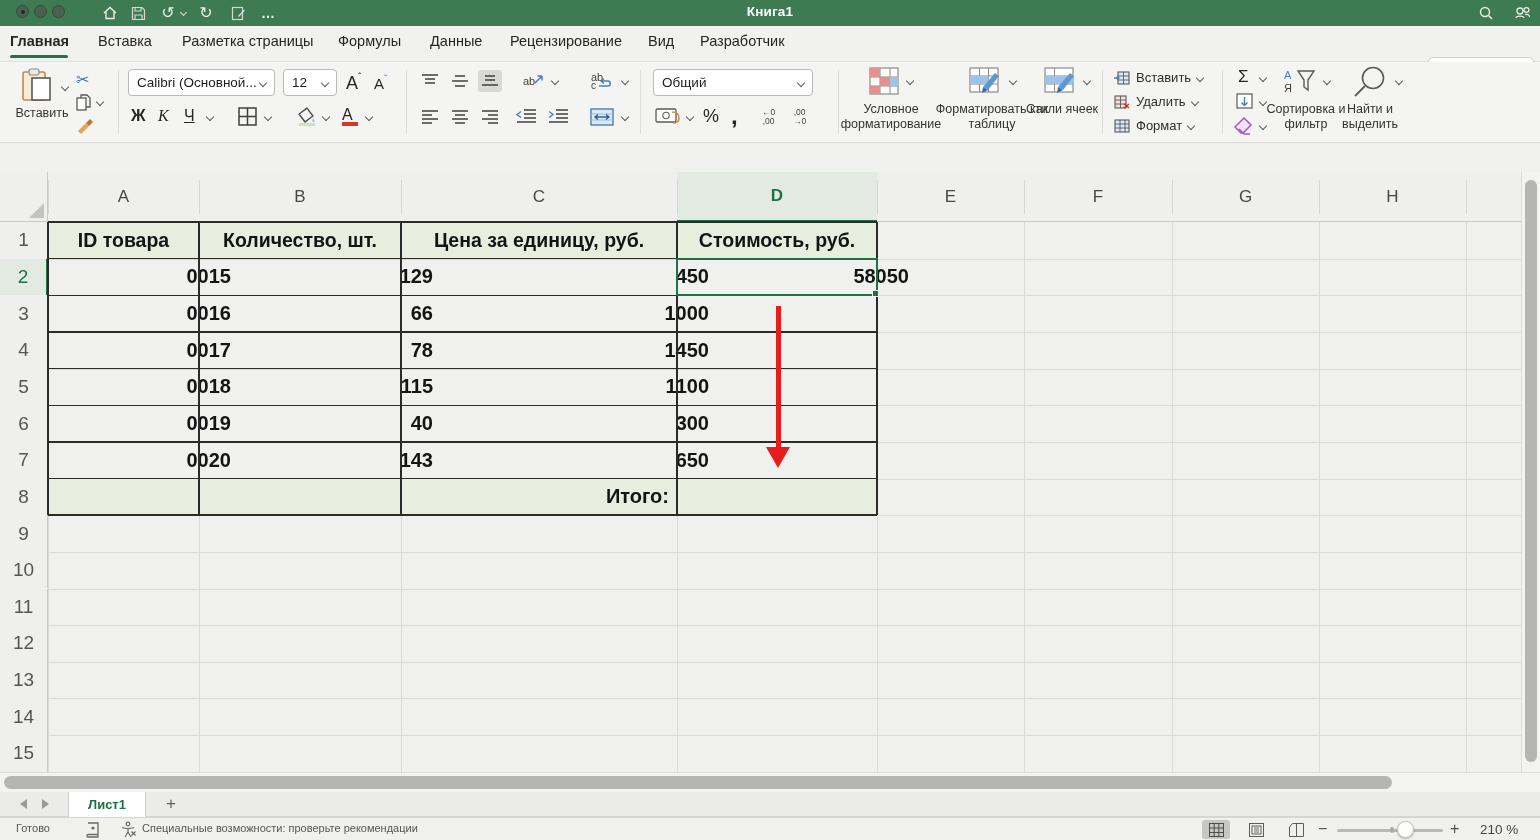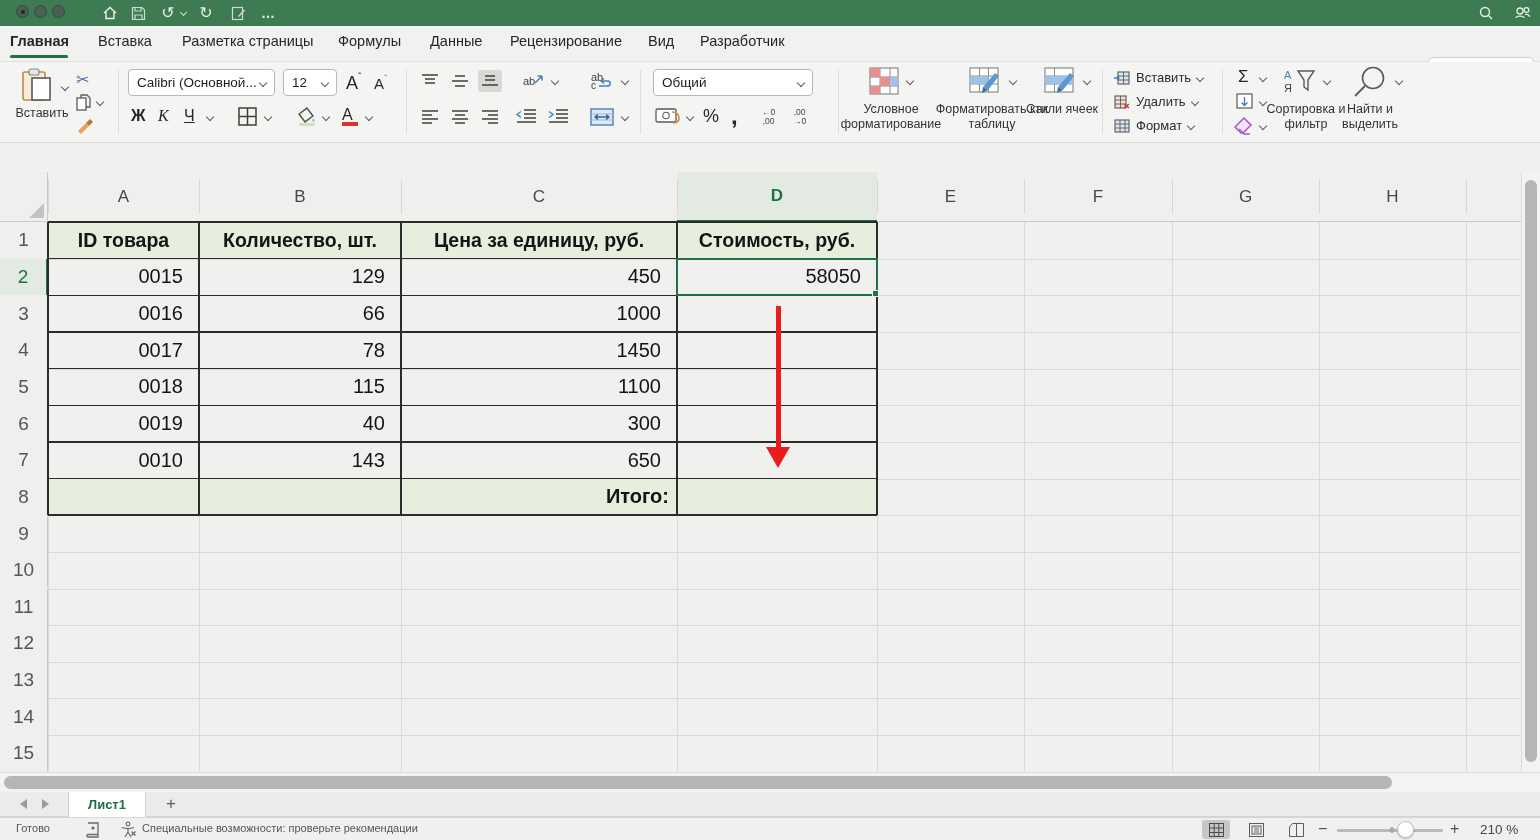--- a/index.html
+++ b/index.html
@@ -136,6 +136,7 @@
       </span>
     <span class="tb-ico" style="left:258px; font-weight:700">…</span>
 
+    <div id="tb-title">Книга1</div>
 
     <span class="tb-ico" style="left:1476px">
       <svg width="16" height="16" viewBox="0 0 16 16" style="margin:2px auto">

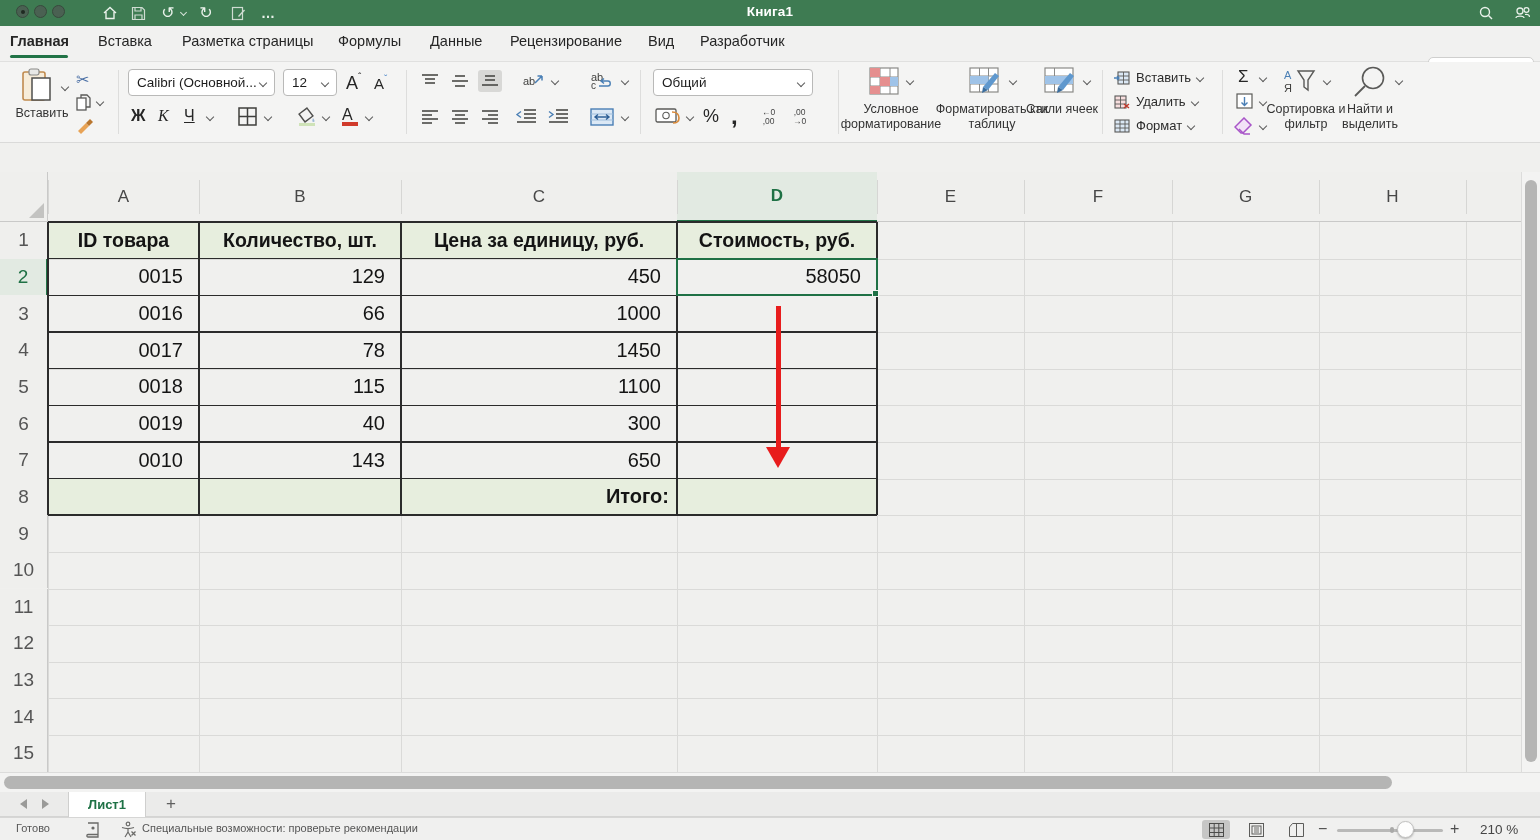--- a/index.html
+++ b/index.html
@@ -67,7 +67,7 @@
 
   .tcell { position:absolute; font-size:20px; color:#141414; display:flex; align-items:center; }
   .tcell.hdr { background:#e7eede; font-weight:700; justify-content:center; font-size:19.5px; }
-  .tcell.num { justify-content:flex-end; padding-right:16px; font-weight:400; }
+  .tcell.num { justify-content:flex-end; padding-right:16px; font-weight:700;margin-left:48px; }
   .tcell.total { background:#e7eede; font-weight:700; justify-content:flex-end; padding-right:8px; }
   .tborder { position:absolute; background:#2b2b2b; }
 

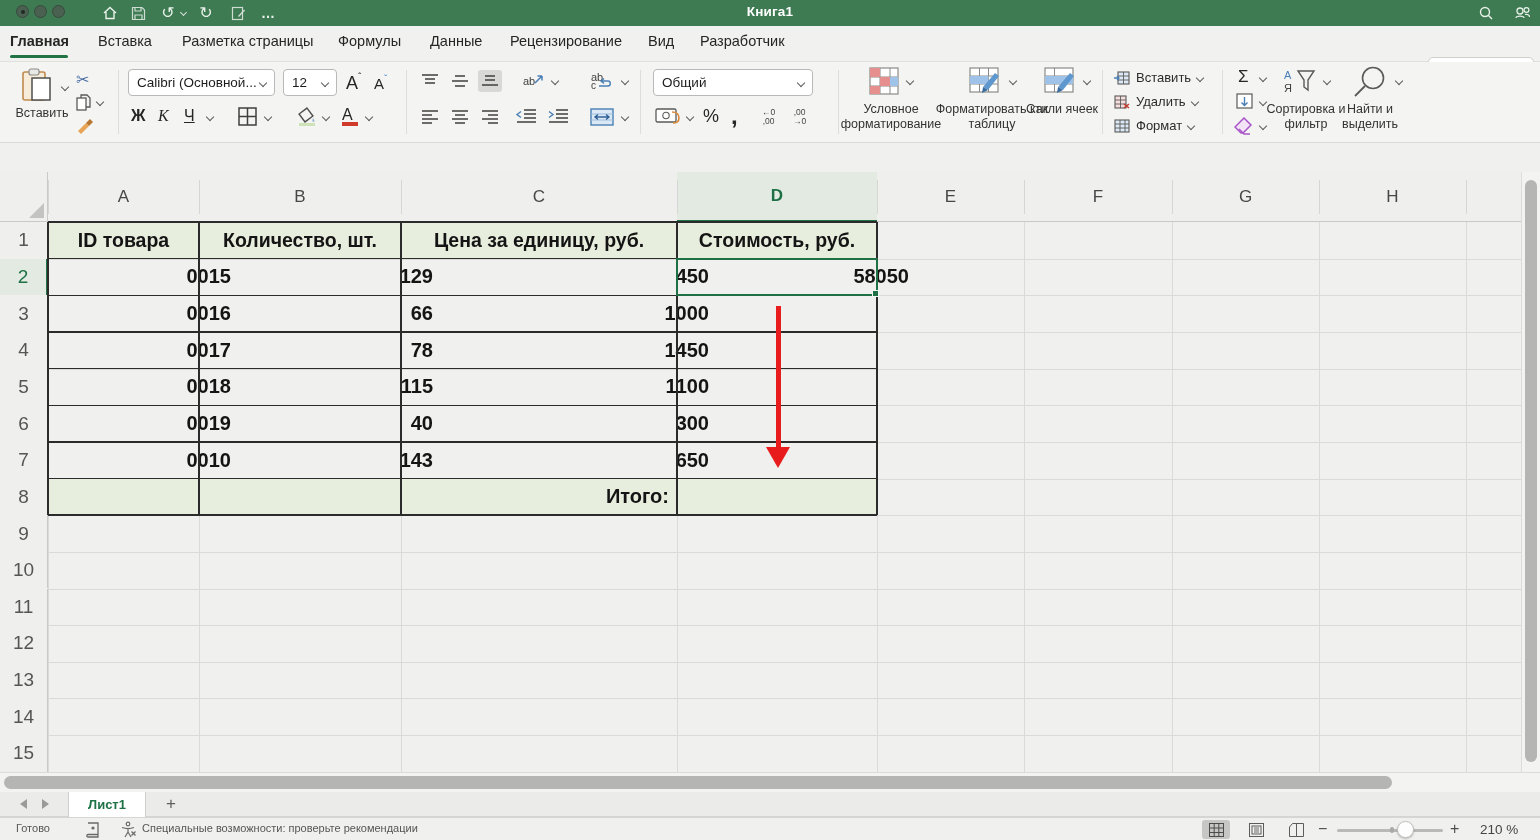--- a/index.html
+++ b/index.html
@@ -533,7 +533,7 @@
         <div class="tcell num" style="left: 199px; top: 233.25px; width: 202px; height: 36.65px;">40</div>
         <div class="tcell num" style="left: 401px; top: 233.25px; width: 276px; height: 36.65px;">300</div>
         <div class="tcell num" style="left: 677px; top: 233.25px; width: 200px; height: 36.65px;"></div>
-        <div class="tcell num" style="left: 48px; top: 269.9px; width: 151px; height: 36.65px;">0010</div>
+        <div class="tcell num" style="left: 48px; top: 269.9px; width: 151px; height: 36.65px;">0020</div>
         <div class="tcell num" style="left: 199px; top: 269.9px; width: 202px; height: 36.65px;">143</div>
         <div class="tcell num" style="left: 401px; top: 269.9px; width: 276px; height: 36.65px;">650</div>
         <div class="tcell num" style="left: 677px; top: 269.9px; width: 200px; height: 36.65px;"></div>

